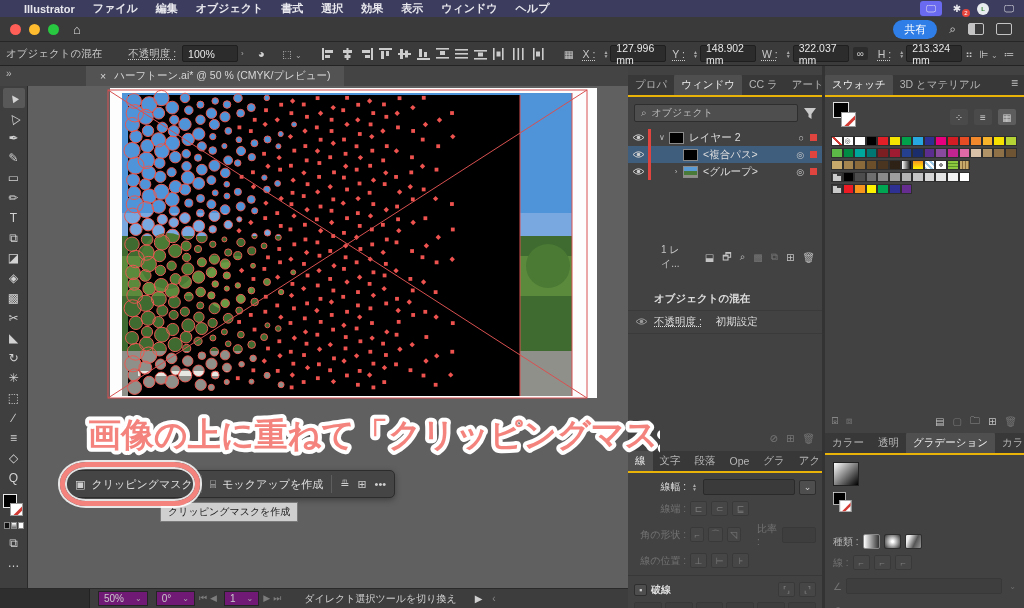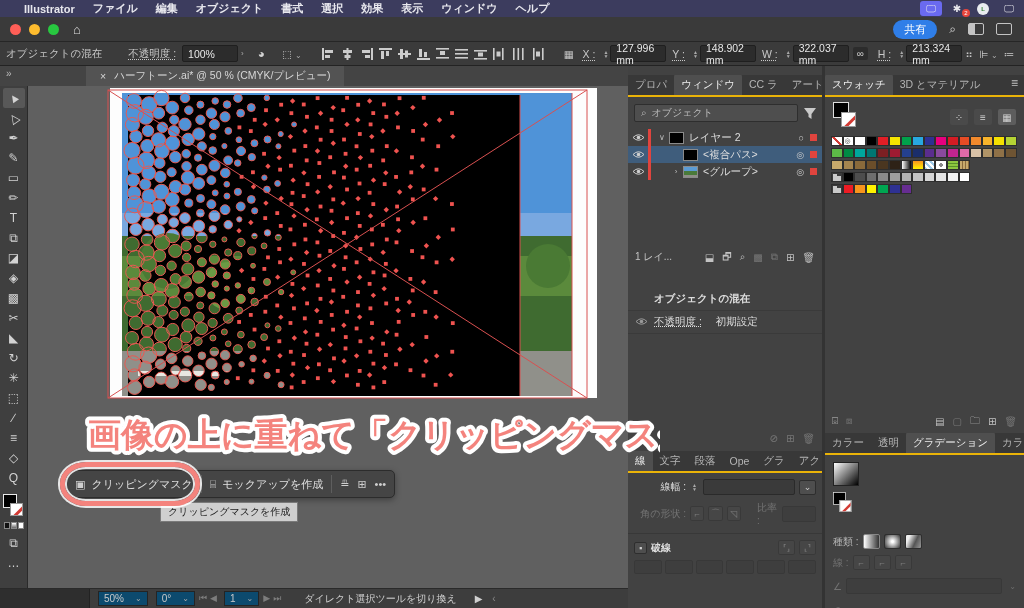--- a/index.html
+++ b/index.html
@@ -1235,7 +1235,7 @@
       <span class="ltarget">◎</span>
       <span class="lred"></span>
     </div>
-    <div class="lfooter" style="top:183px;">
+    <div class="lfooter" style="top:183px;margin-left:26px;">
       <span>1 レイ...</span>
       <span style="margin-left:auto;">⬓</span>
       <span>🗗</span>

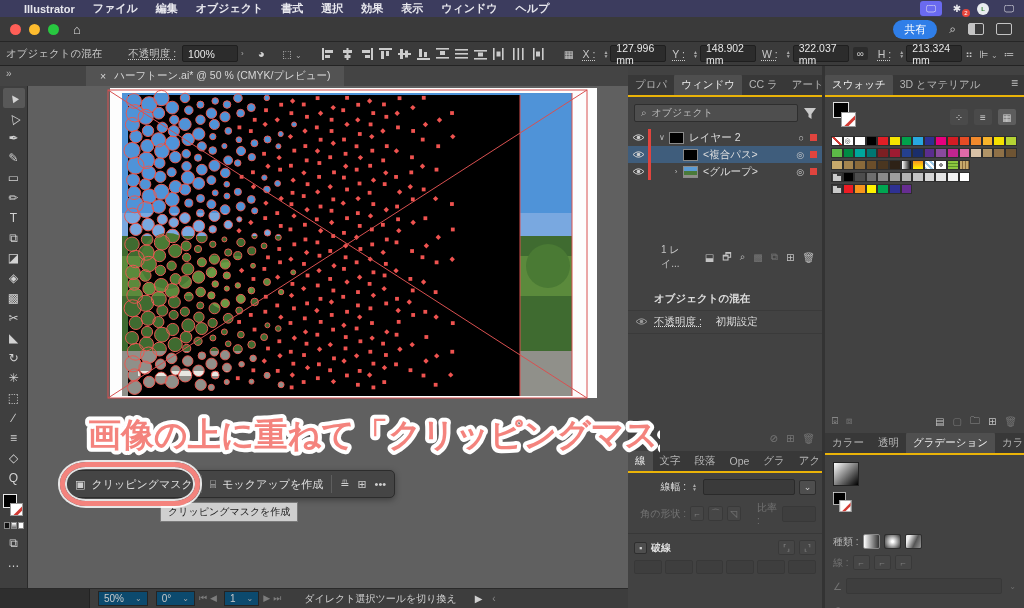--- a/index.html
+++ b/index.html
@@ -1286,6 +1286,12 @@
         <span class="sbtn">⌄</span>
       </div>
       <div class="srow dim">
+        <span class="rlabel">線端 :</span>
+        <span class="sbtn">⊏</span>
+        <span class="sbtn">⊂</span>
+        <span class="sbtn">⊑</span>
+      </div>
+      <div class="srow dim">
         <span class="rlabel">角の形状 :</span>
         <span class="sbtn">⌐</span>
         <span class="sbtn">⌒</span>

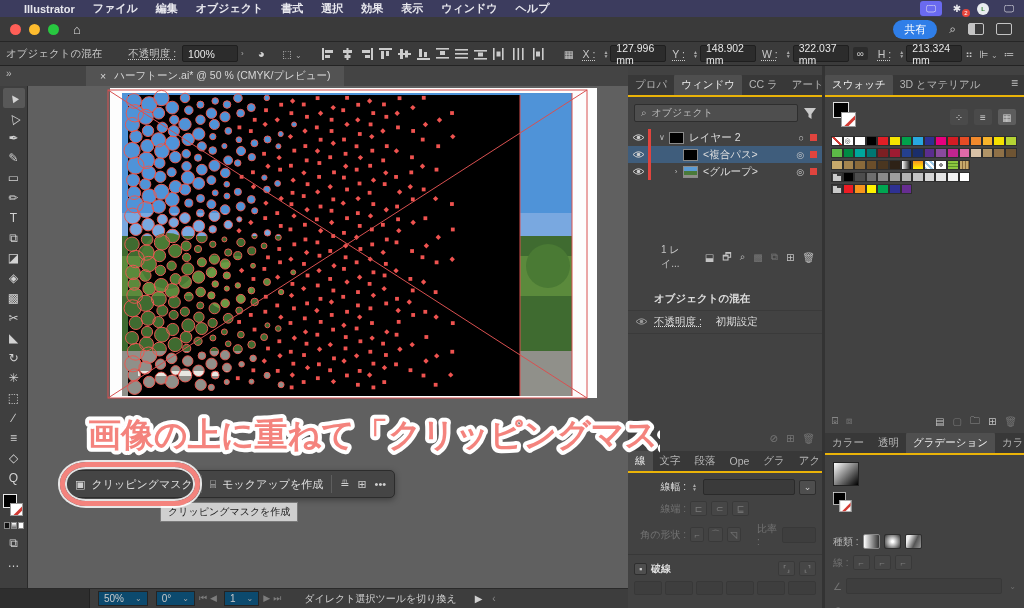--- a/index.html
+++ b/index.html
@@ -1299,6 +1299,12 @@
         <span style="margin-left:12px;">比率 :</span>
         <span class="sfield" style="min-width:34px;"></span>
       </div>
+      <div class="srow dim">
+        <span class="rlabel">線の位置 :</span>
+        <span class="sbtn">⊥</span>
+        <span class="sbtn">⊢</span>
+        <span class="sbtn">⊦</span>
+      </div>
       <div class="srow" style="border-top:1px solid #383838; margin-top:4px; padding-top:6px;">
         <span class="sbtn" style="width:13px;height:12px;">▪</span>
         <b style="color:#ddd;">破線</b>

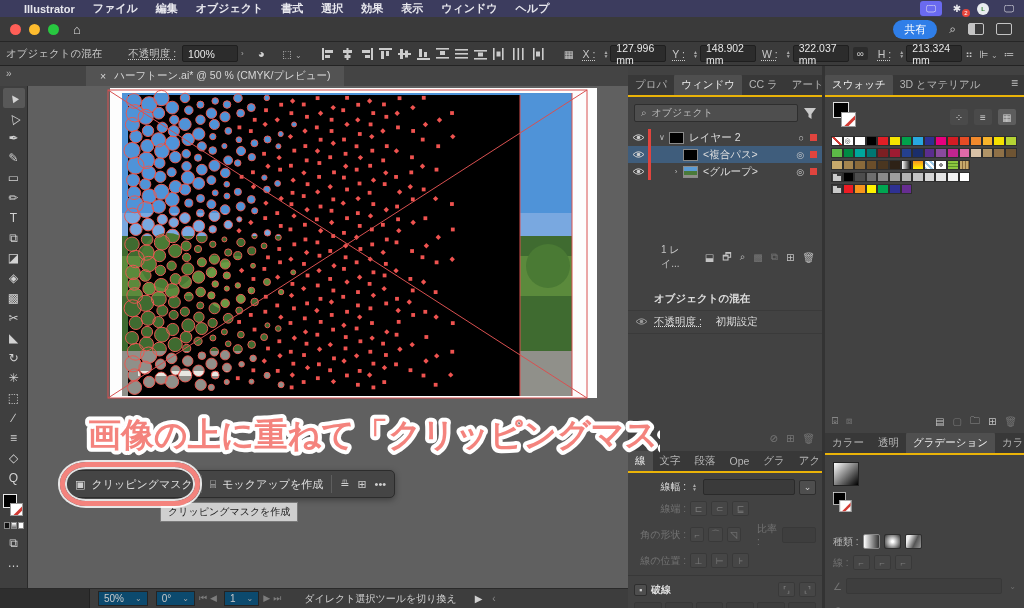--- a/index.html
+++ b/index.html
@@ -147,7 +147,7 @@
   #statusbar { position:absolute; top:588px; left:0; width:628px; height:20px; background:#3d3d3d;
     border-top:1px solid #2a2a2a; display:flex; align-items:center; font-size:10px; color:#c9c9c9; z-index:12;}
   #statusbar .darkseg { width:90px; height:20px; background:#2e2e2e; border-right:1px solid #222; flex:none;}
-  .stfield { background:#0c4a6e; border:1px solid #242424; height:15px; display:inline-flex; align-items:center;
+  .stfield { background:#701a75; border:1px solid #242424; height:15px; display:inline-flex; align-items:center;
     padding:0 5px; gap:8px; margin-left:8px;}
   .navarrows { color:#7c7c7c; margin:0 4px; font-size:9px; letter-spacing:3px;}
   .hint { margin-left:16px; color:#cfcfcf;}

